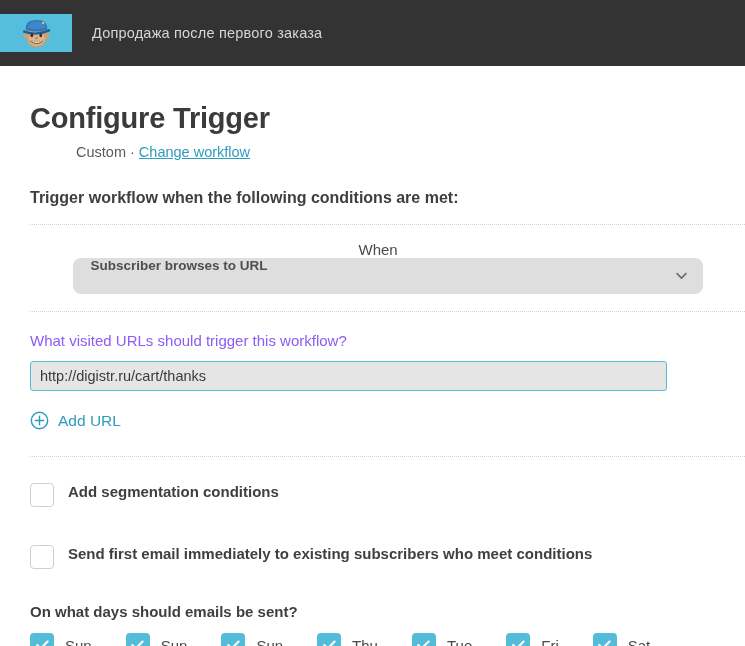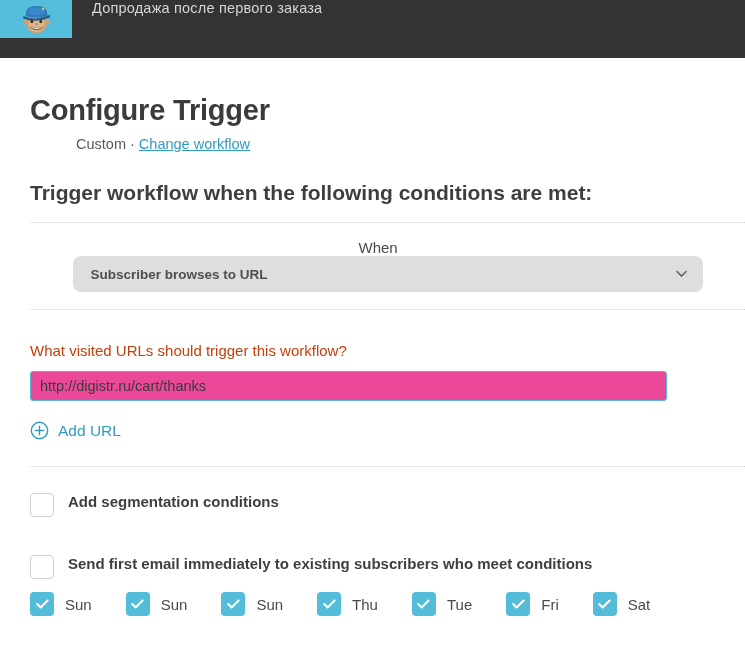--- a/index.html
+++ b/index.html
@@ -16,8 +16,8 @@
   
   .topbar {
     display: flex;
-    align-items: flex-start;
-    height: 58px;
+    align-items: center;
+    height: 66px;
     width: 745px;
     background: #333333;
   }

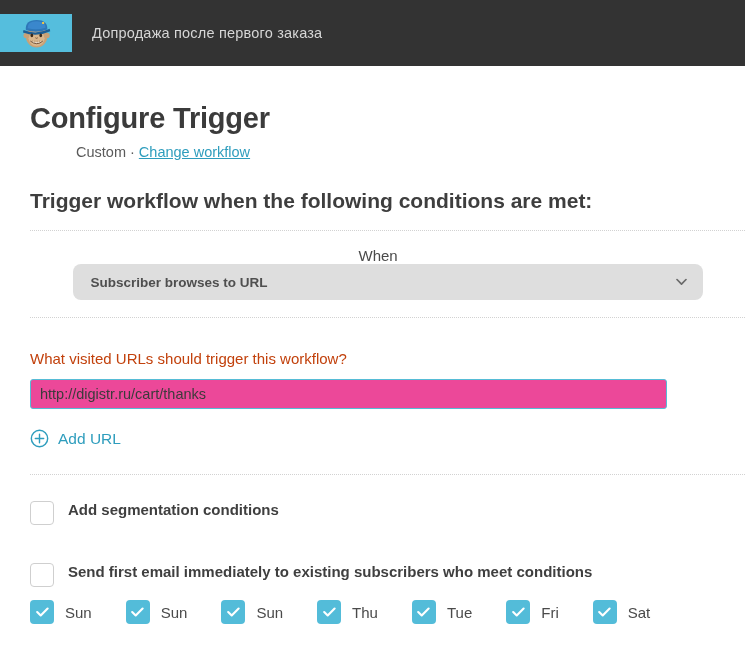--- a/index.html
+++ b/index.html
@@ -66,7 +66,7 @@
   }
 
   .section-heading {
-    font-size: 21px;
+    font-size: 16px;
     font-weight: bold;
     color: #3e3e3e;
     margin-top: 29px;

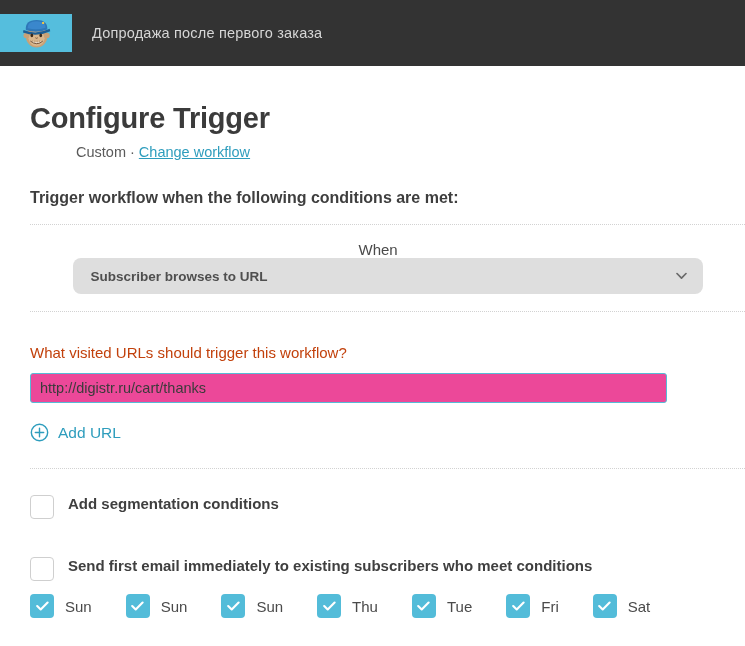--- a/index.html
+++ b/index.html
@@ -99,7 +99,6 @@
     height: 36px;
     width: 630px;
     display: flex;
-    align-items: center;
     padding-left: 18px;
     font-size: 13.5px;
     font-weight: bold;

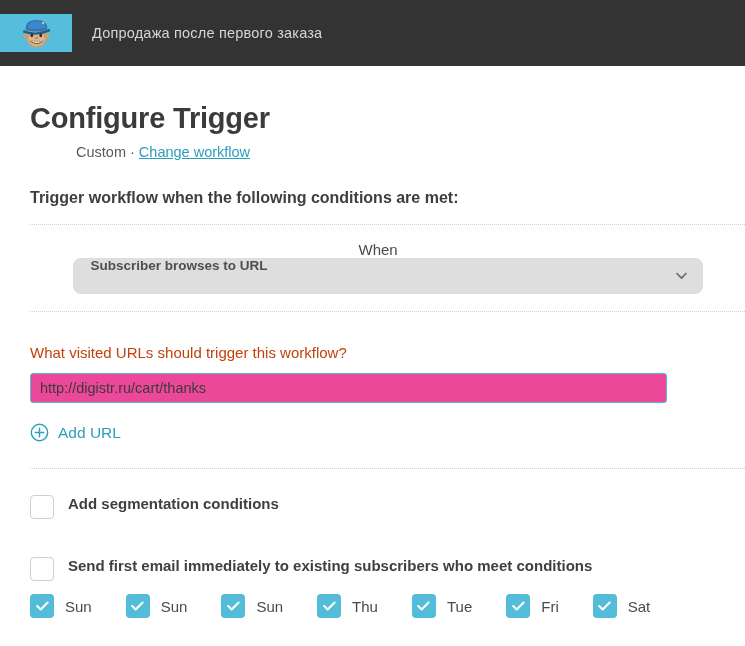--- a/index.html
+++ b/index.html
@@ -115,8 +115,8 @@
 
   .field-question {
     font-size: 15px;
-    color: #c2410c;
-    margin-top: 32px;
+    color: #8b5cf6;
+    margin-top: 20px;
   }
 
   .url-input {

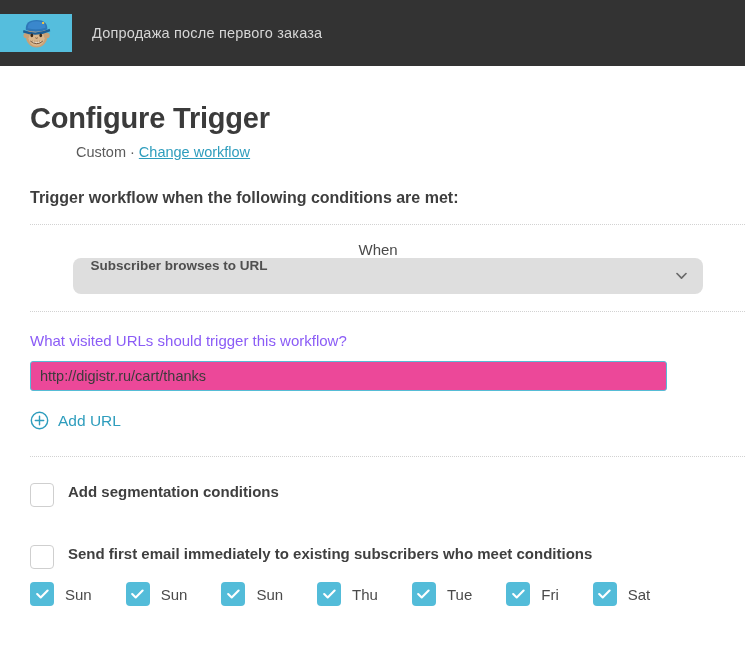--- a/index.html
+++ b/index.html
@@ -130,7 +130,7 @@
     color: #3b3b3b;
     font-family: "Liberation Sans", sans-serif;
     outline: none;
-    background: #ec4899;
+    background: #e5e5e5;
   }
 
   .add-url {

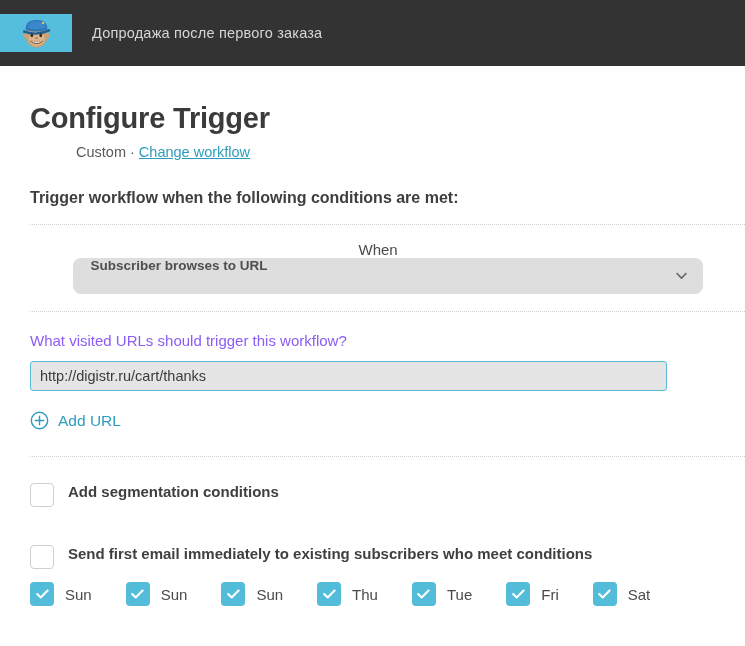--- a/index.html
+++ b/index.html
@@ -300,6 +300,7 @@
     </div>
 
     
+    <div class="days-heading">On what days should emails be sent?</div>
 
     <div class="days-row">
 

